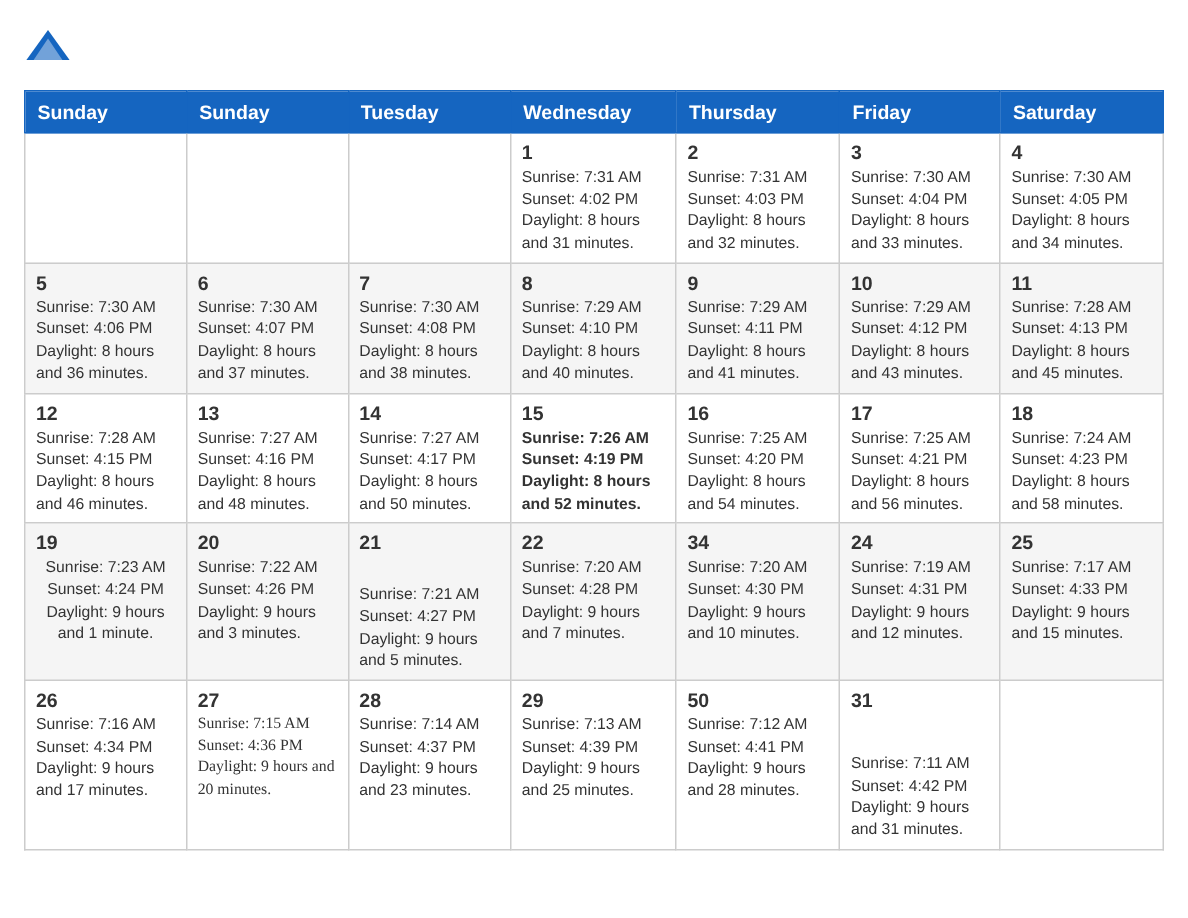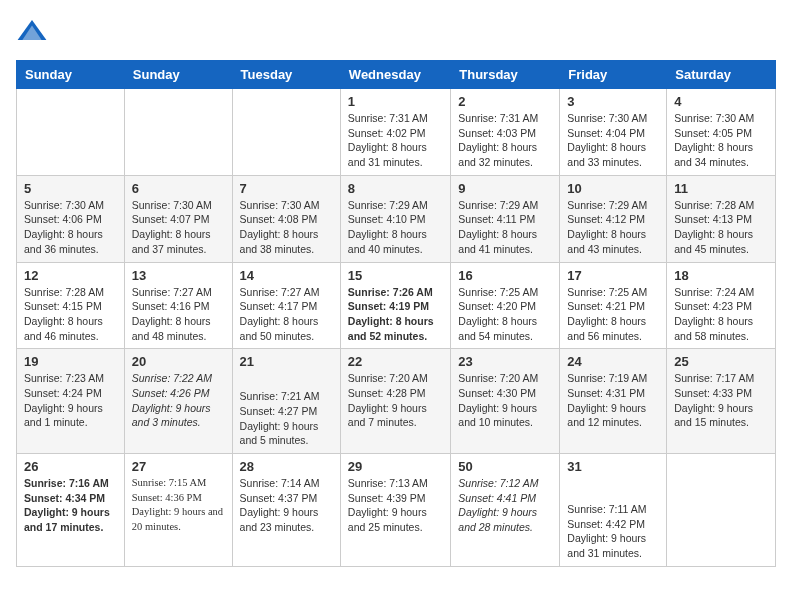--- a/index.html
+++ b/index.html
@@ -263,7 +263,7 @@
 Daylight: 9 hours and 7 minutes.</div>
         </td>
         <td>
-          <div class="day-num">23</div>
+          <div class="day-num">34</div>
           <div class="day-info" style="white-space: pre-line;">Sunrise: 7:20 AM
 Sunset: 4:30 PM
 Daylight: 9 hours and 10 minutes.</div>

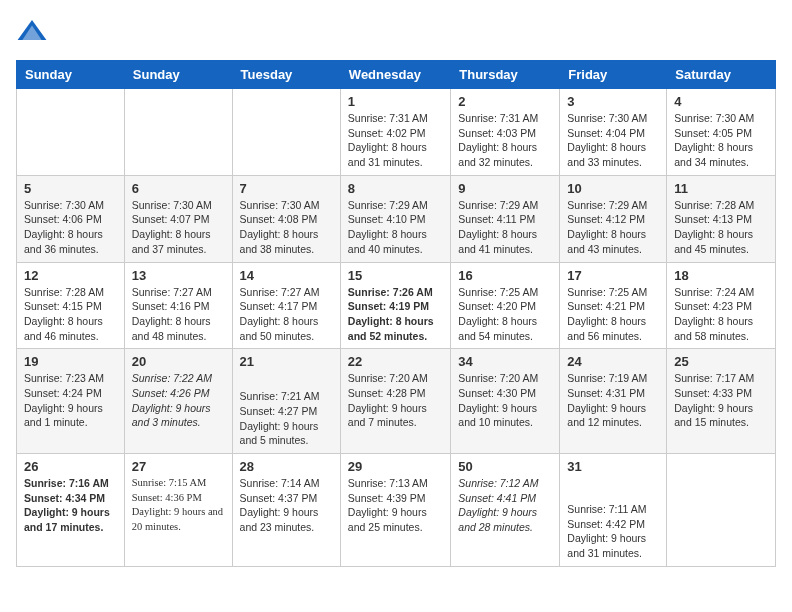--- a/index.html
+++ b/index.html
@@ -240,7 +240,7 @@
       <tr>
         <td>
           <div class="day-num">19</div>
-          <div class="day-info" style="white-space: pre-line;">Sunrise: 7:23 AM
+          <div class="day-info" style="white-space: pre-line; text-align: center;">Sunrise: 7:23 AM
 Sunset: 4:24 PM
 Daylight: 9 hours and 1 minute.</div>
         </td>

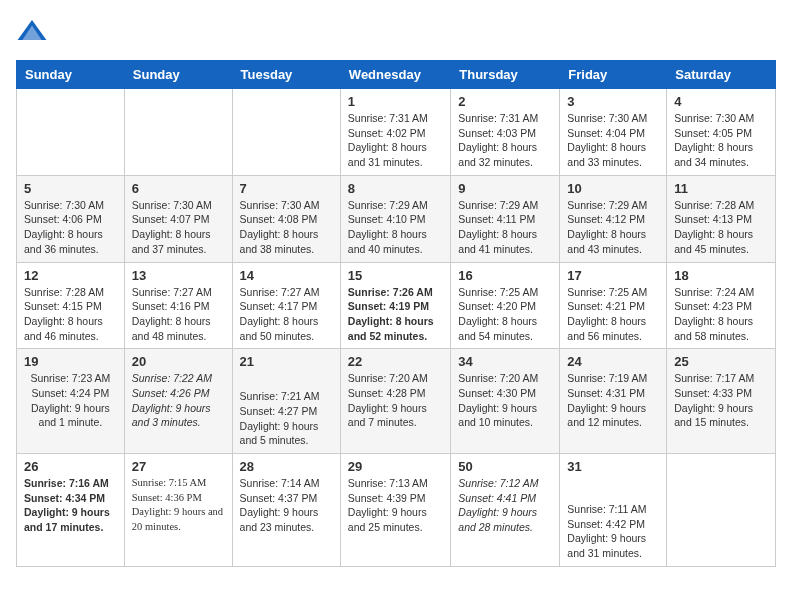--- a/index.html
+++ b/index.html
@@ -246,7 +246,7 @@
         </td>
         <td>
           <div class="day-num">20</div>
-          <div class="day-info" style="white-space: pre-line; font-style: italic;">Sunrise: 7:22 AM
+          <div class="day-info" style="white-space: pre-line;">Sunrise: 7:22 AM
 Sunset: 4:26 PM
 Daylight: 9 hours and 3 minutes.</div>
         </td>

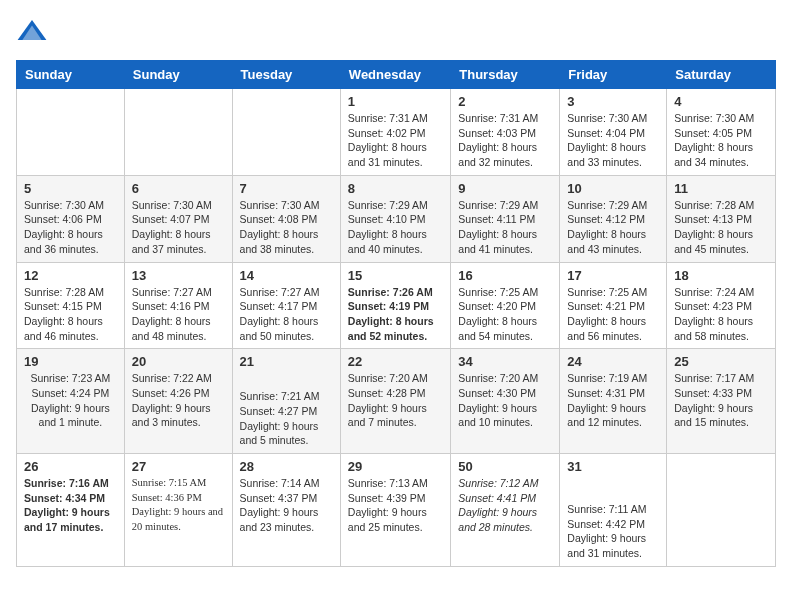--- a/index.html
+++ b/index.html
@@ -284,7 +284,7 @@
       <tr>
         <td>
           <div class="day-num">26</div>
-          <div class="day-info" style="white-space: pre-line; font-weight: bold;">Sunrise: 7:16 AM
+          <div class="day-info" style="white-space: pre-line;">Sunrise: 7:16 AM
 Sunset: 4:34 PM
 Daylight: 9 hours and 17 minutes.</div>
         </td>

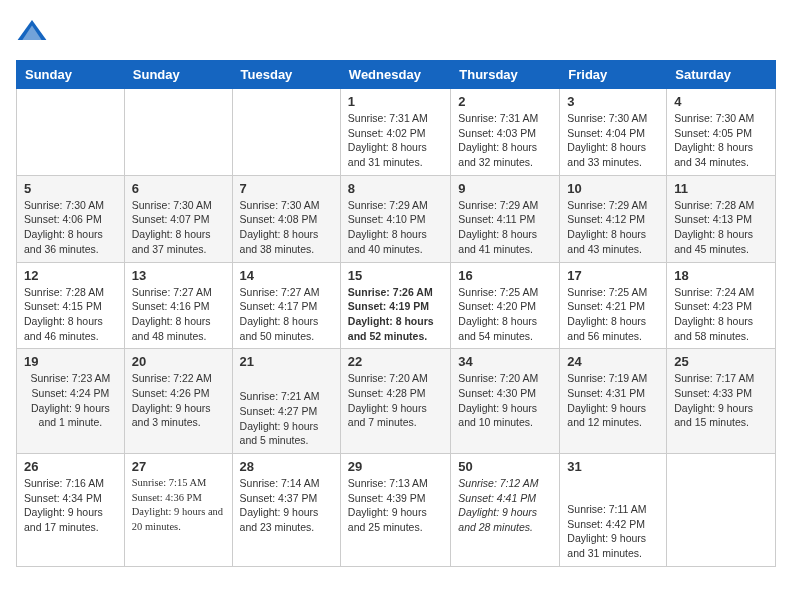--- a/index.html
+++ b/index.html
@@ -308,7 +308,7 @@
         </td>
         <td>
           <div class="day-num">50</div>
-          <div class="day-info" style="white-space: pre-line; font-style: italic;">Sunrise: 7:12 AM
+          <div class="day-info" style="white-space: pre-line;">Sunrise: 7:12 AM
 Sunset: 4:41 PM
 Daylight: 9 hours and 28 minutes.</div>
         </td>

